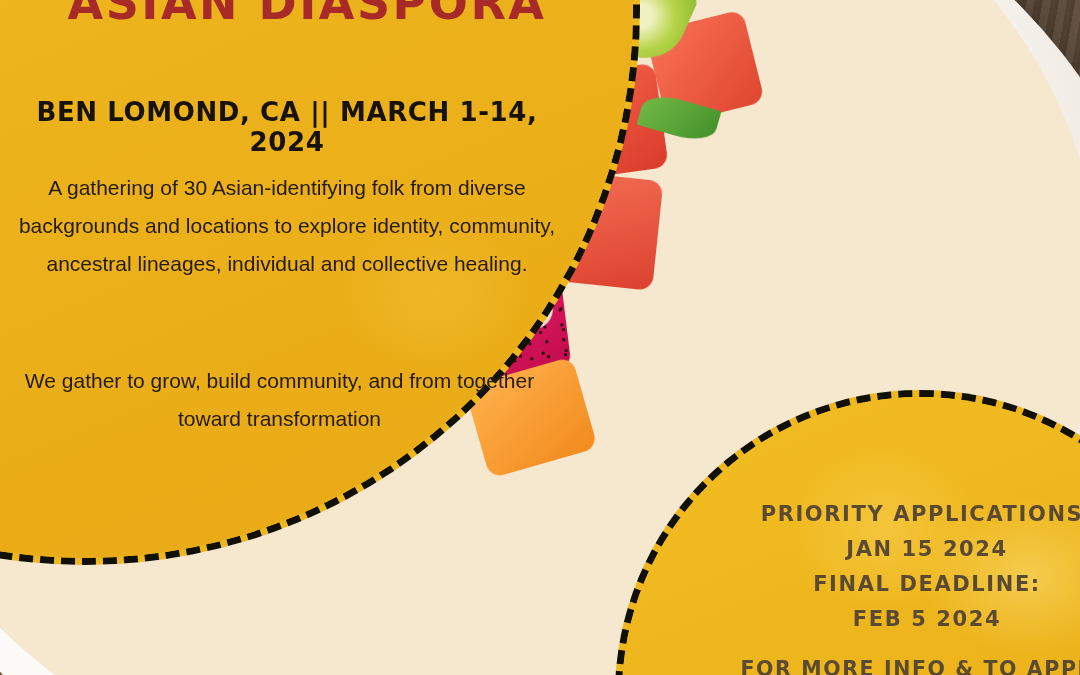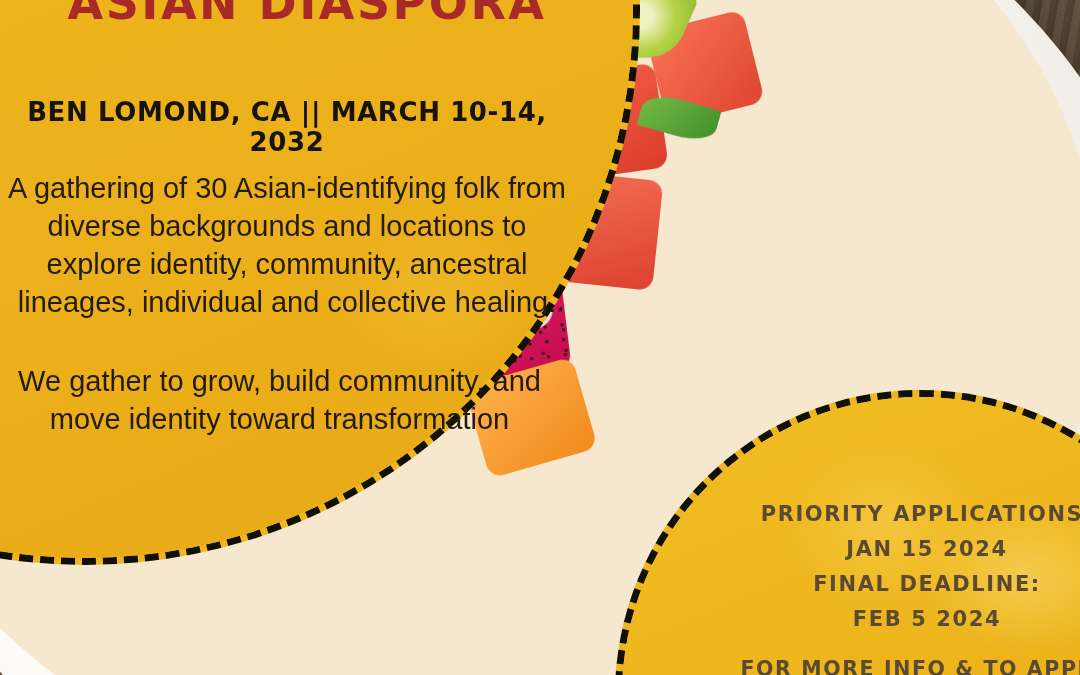--- a/index.html
+++ b/index.html
@@ -169,7 +169,7 @@
       <div class="headline" id="title-line1">ASIAN DIASPORA</div>
 
 
-      <div id="subtitle">BEN LOMOND, CA || MARCH 10-14, 2032</div>
+      <div id="subtitle">BEN LOMOND, CA || MARCH 1-14, 2024</div>
 
       <div class="body-copy" id="para1">A gathering of 30 Asian-identifying folk from diverse backgrounds and locations to explore identity, community, ancestral lineages, individual and collective healing.</div>
 

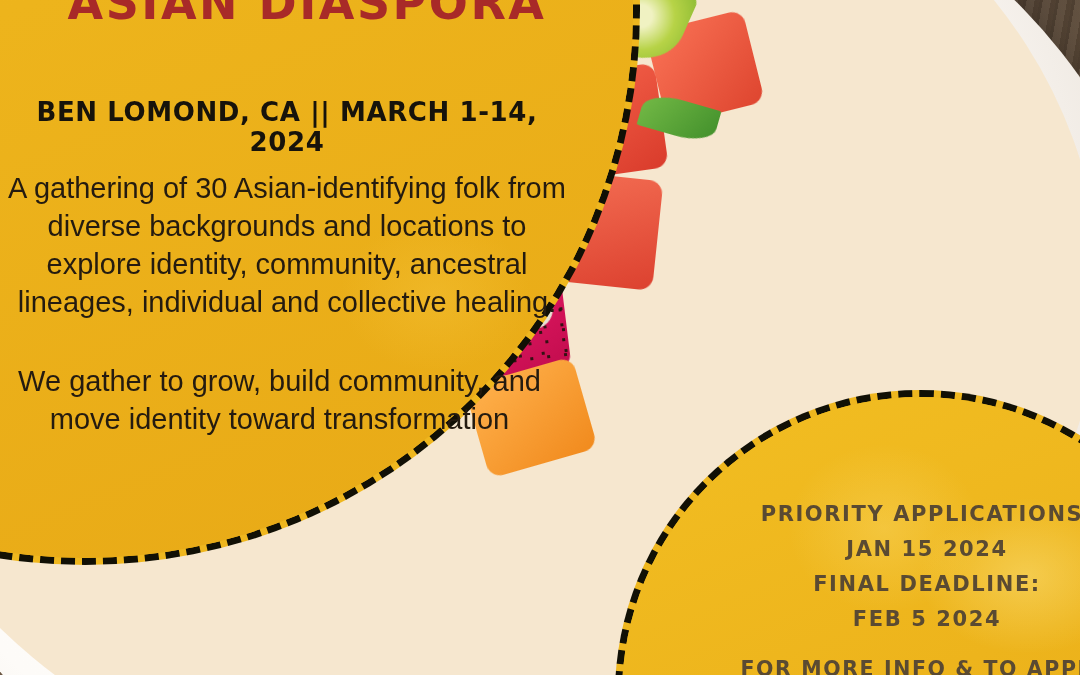--- a/index.html
+++ b/index.html
@@ -94,7 +94,7 @@
     position:absolute;left:0;width:560px;text-align:center;
     color:#241B10;
     font-family:"Liberation Sans",sans-serif;
-    font-size:29px;line-height:38px;font-weight:400;
+    font-size:21px;line-height:38px;font-weight:400;
   }
   #para1{top:162px;}
   #para2{top:355px;width:545px;}

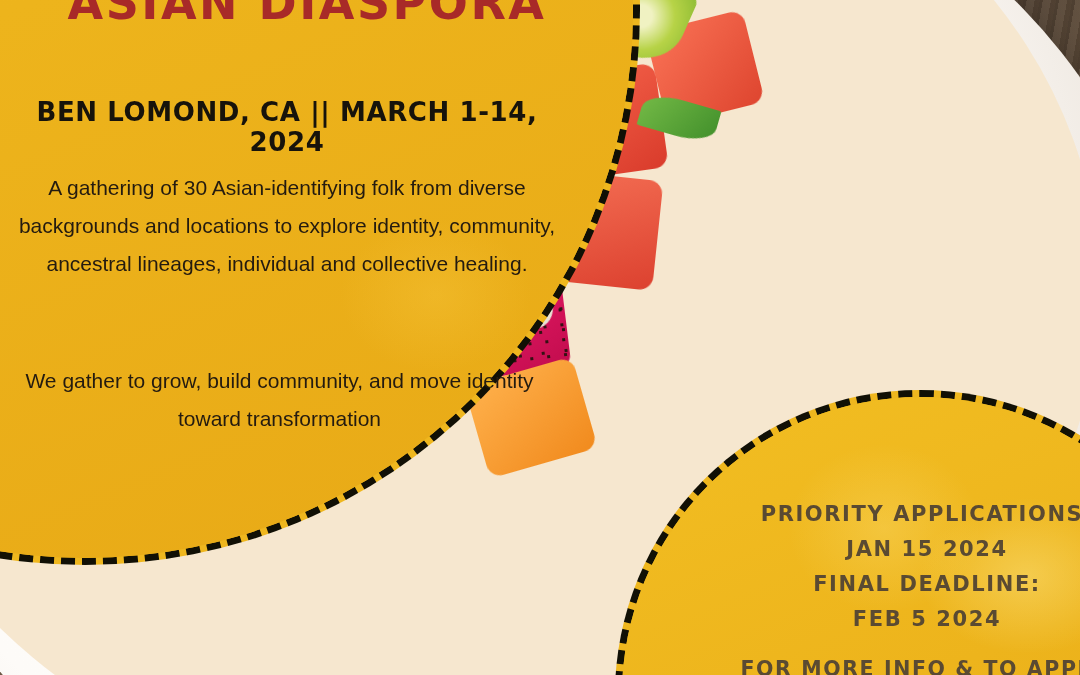--- a/index.html
+++ b/index.html
@@ -173,7 +173,7 @@
 
       <div class="body-copy" id="para1">A gathering of 30 Asian-identifying folk from diverse backgrounds and locations to explore identity, community, ancestral lineages, individual and collective healing.</div>
 
-      <div class="body-copy" id="para2">We gather to grow, build community, and move identity toward transformation</div>
+      <div class="body-copy" id="para2">We gather to grow, build community, and from together toward transformation</div>
     </div>
   </div>
 

